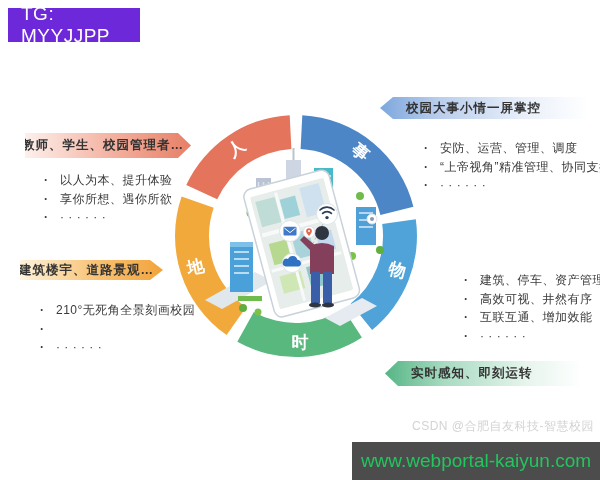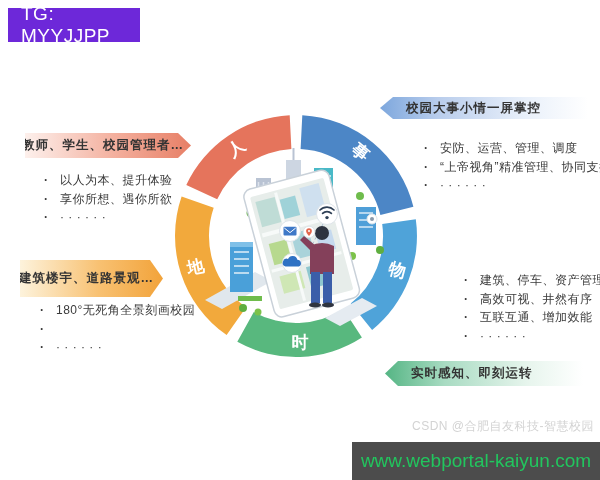--- a/index.html
+++ b/index.html
@@ -37,7 +37,7 @@
   }
   .arrow.people{left:25px;top:133px;width:166px;height:25px;
     background:linear-gradient(90deg,#fdf0ec 0%,#f3ae9c 55%,#e77f66 100%);}
-  .arrow.land{left:20px;top:260px;width:143px;height:37px;
+  .arrow.land{left:20px;top:260px;width:143px;height:20px;
     background:linear-gradient(90deg,#fdf3dc 0%,#f8c172 55%,#f2a33a 100%);}
   .arrow.affairs{left:380px;top:97px;width:208px;height:22px;
     background:linear-gradient(90deg,#7da7dd 0%,#b9cdec 28%,#e9f0fa 70%,rgba(255,255,255,0) 100%);}

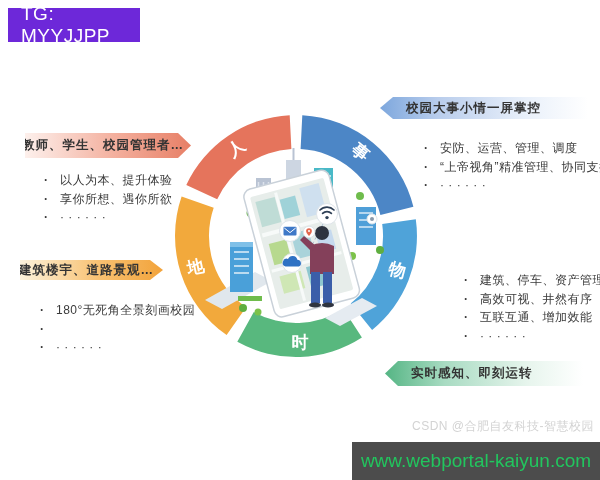--- a/index.html
+++ b/index.html
@@ -204,7 +204,7 @@
 
   <div class="row">
         <span class="dot">·</span>
-        <span>180°无死角全景刻画校园</span>
+        <span>210°无死角全景刻画校园</span>
       </div>
       <div class="row">
         <span class="dot">·</span>

